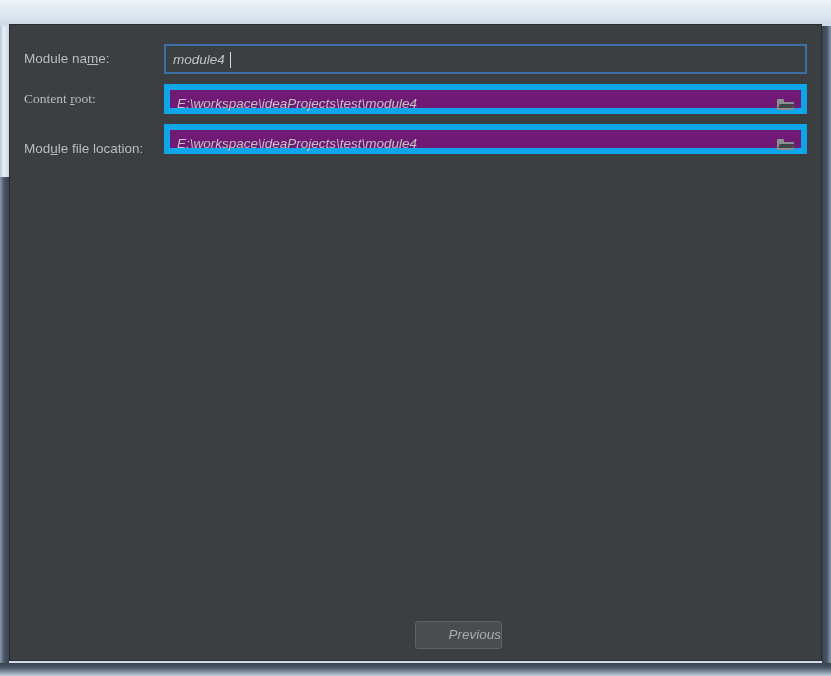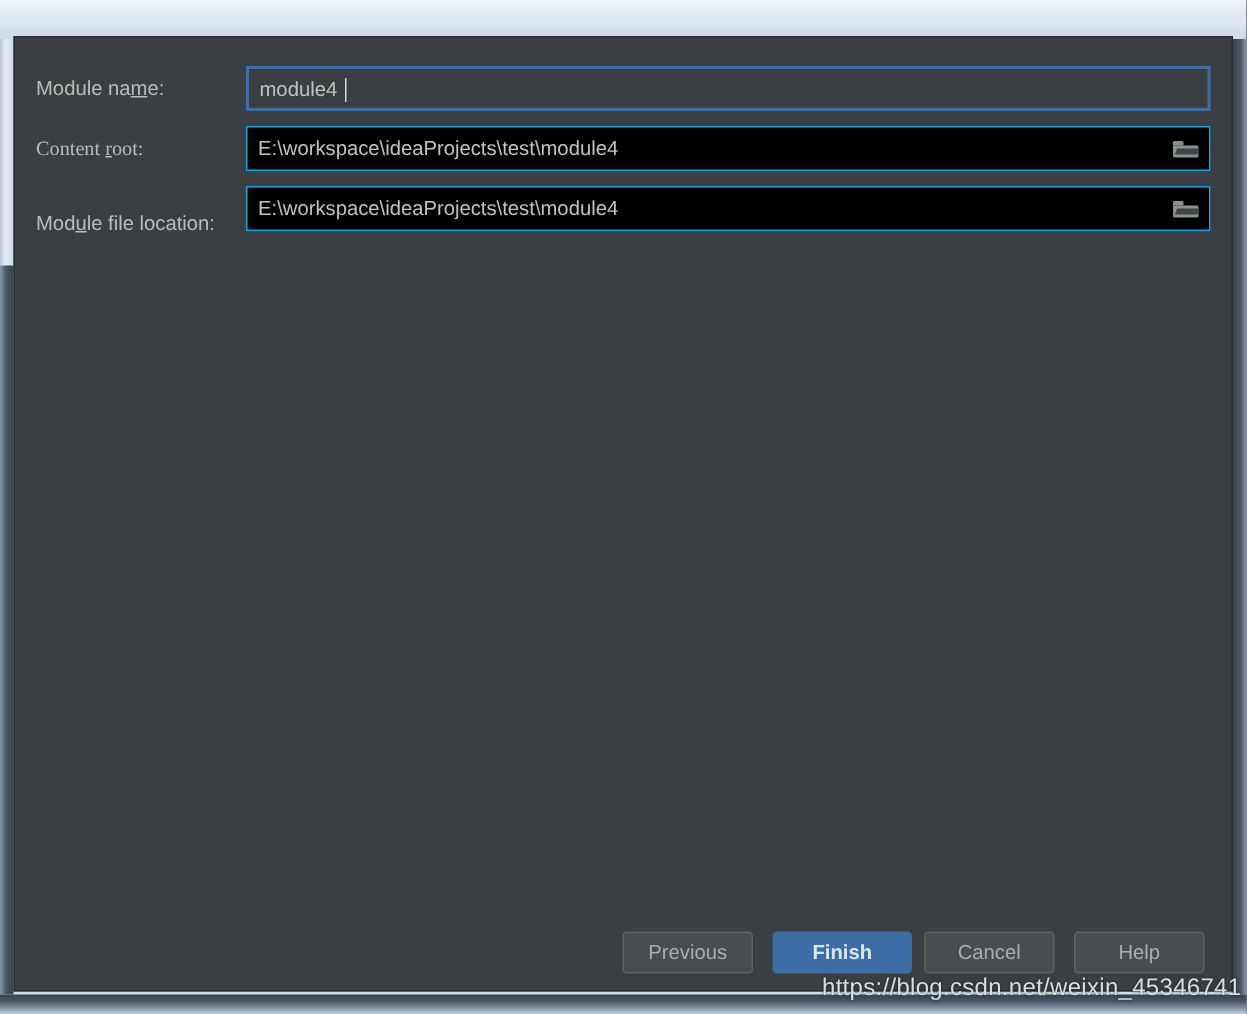--- a/index.html
+++ b/index.html
@@ -196,6 +196,7 @@
     box-sizing: border-box;
     background: #45494a;
     height: 30px;
+    font-style: italic;
   }
   .field.focused {
     border: 2px solid #3d6fa5;

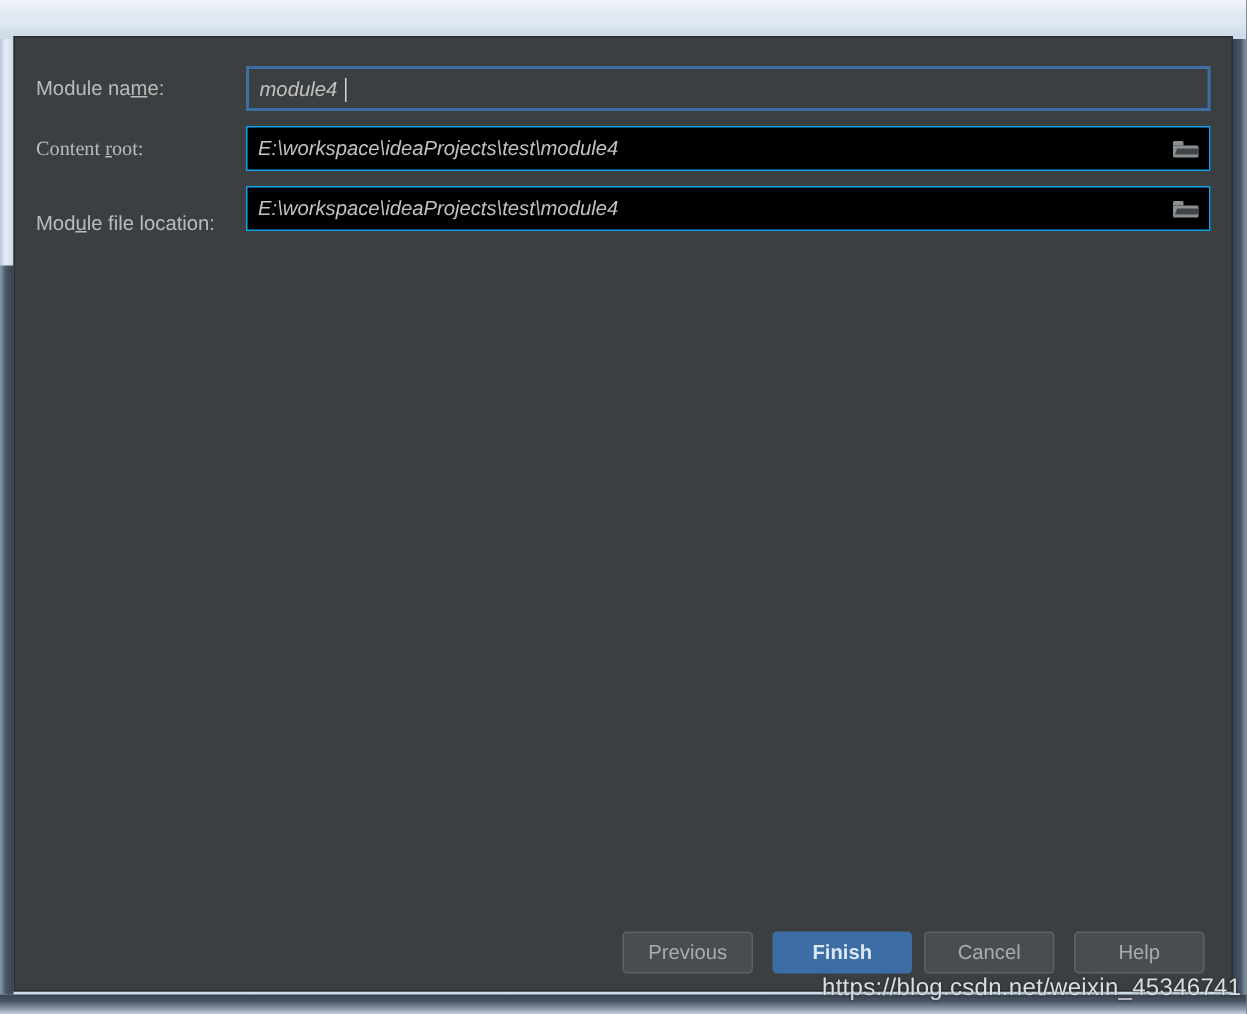--- a/index.html
+++ b/index.html
@@ -203,8 +203,8 @@
     background: #3c3f41;
   }
   .field.plain {
-    border: 1px solid #0ea5e9;
-    background: #000000;
+    border: 6px solid #0ea5e9;
+    background: #701a75;
   }
   .field-text {
     position: absolute;

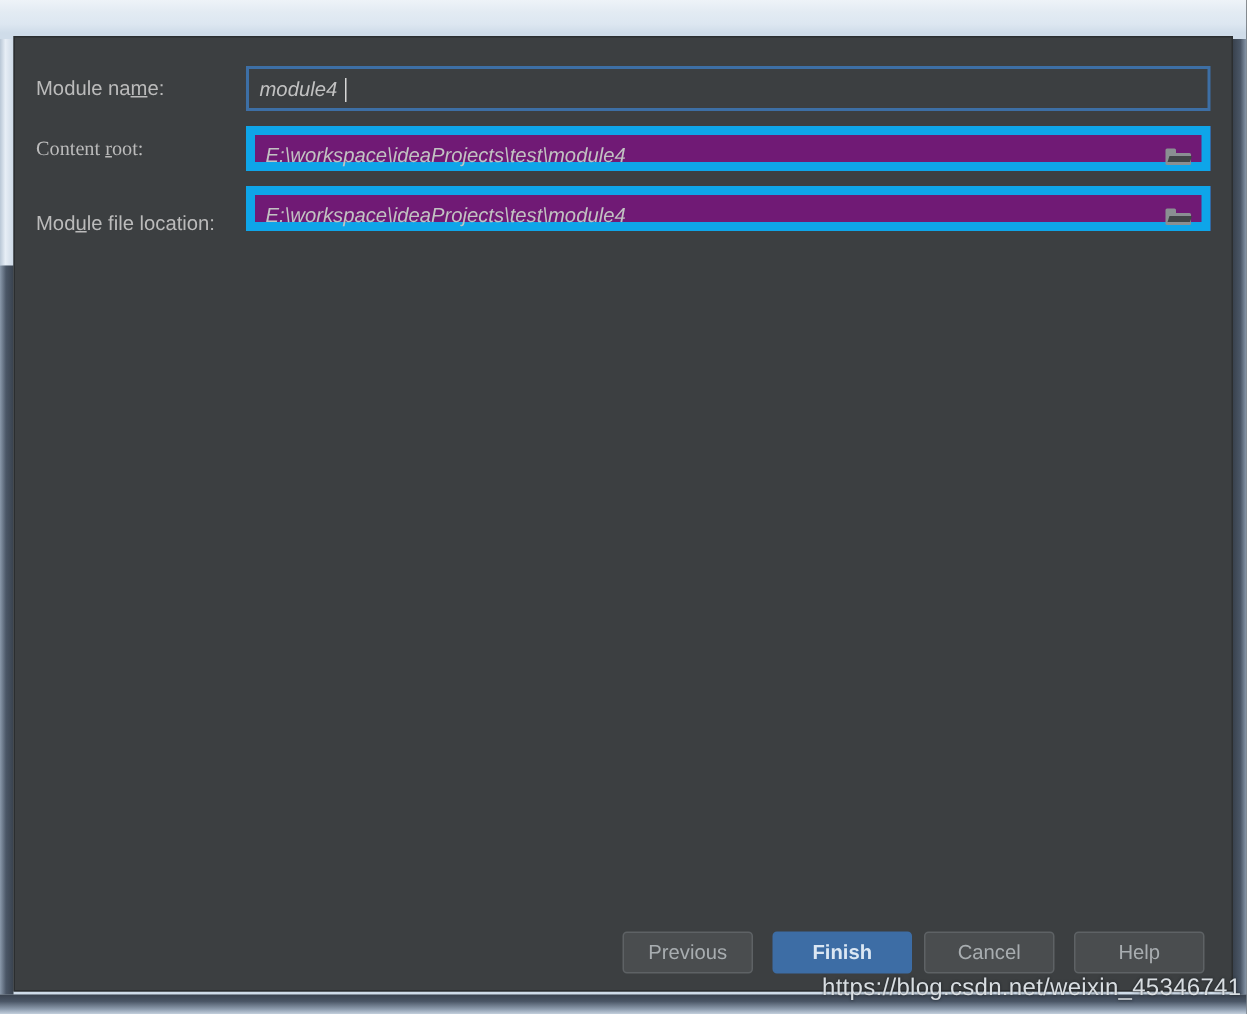--- a/index.html
+++ b/index.html
@@ -278,9 +278,10 @@
     color: #a8adb0;
     font-size: 13.5px;
     line-height: 26px;
-    text-align: center;
+    text-align: right;
     cursor: pointer;
     white-space: nowrap;
+    font-style: italic;
   }
   .btn.primary {
     background: #3d6da5;

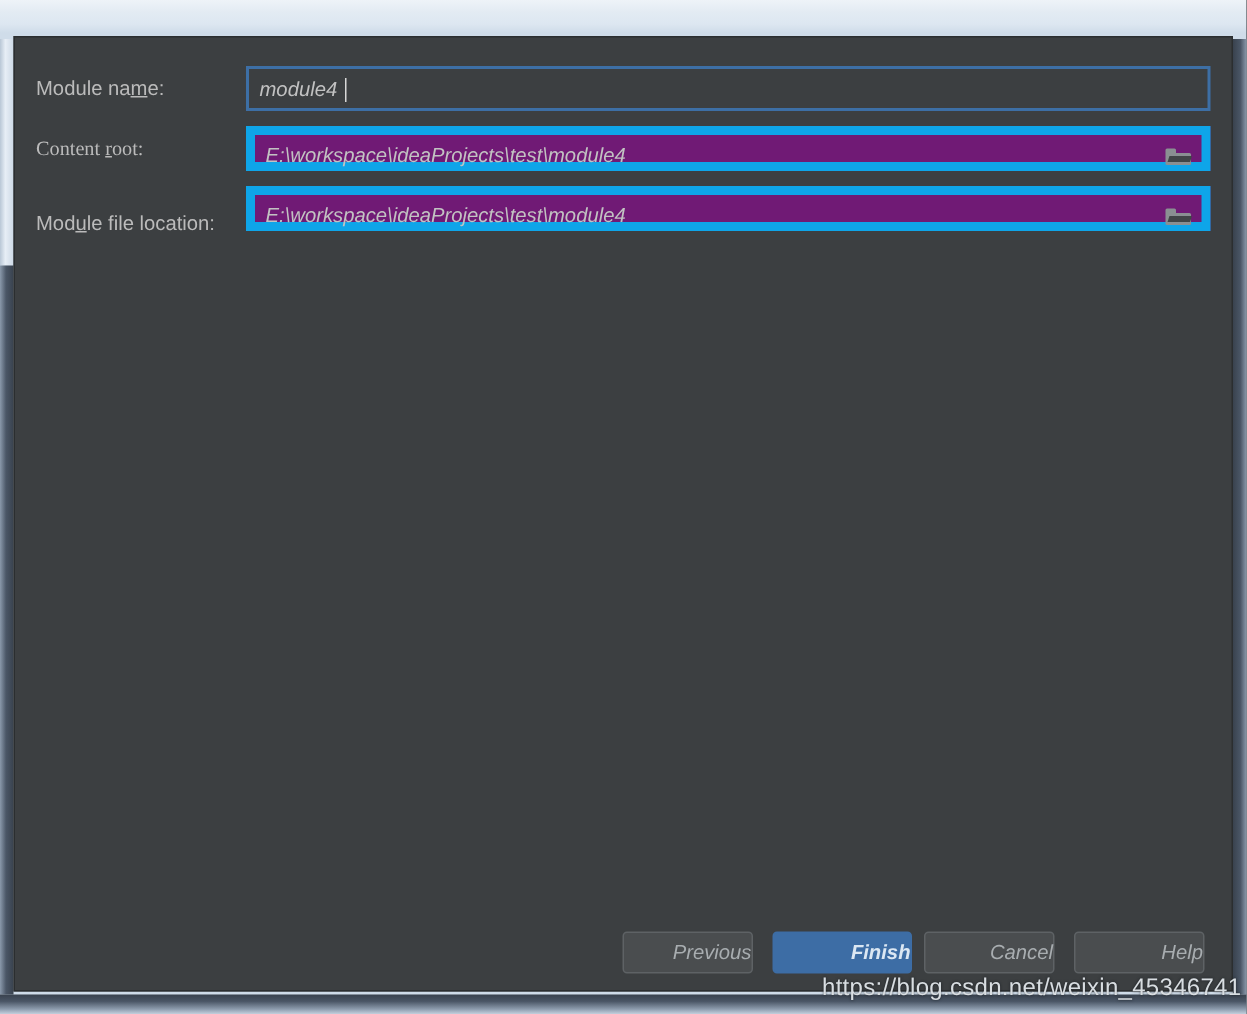--- a/index.html
+++ b/index.html
@@ -363,7 +363,6 @@
 
     <div class="buttons">
       <div class="btn" style="left:405px; width:87px;">Previous</div>
-      <div class="btn primary" style="left:505px; width:93px;">Finish</div>
       <div class="btn" style="left:606px; width:87px;">Cancel</div>
       <div class="btn" style="left:706px; width:87px;">Help</div>
     </div>

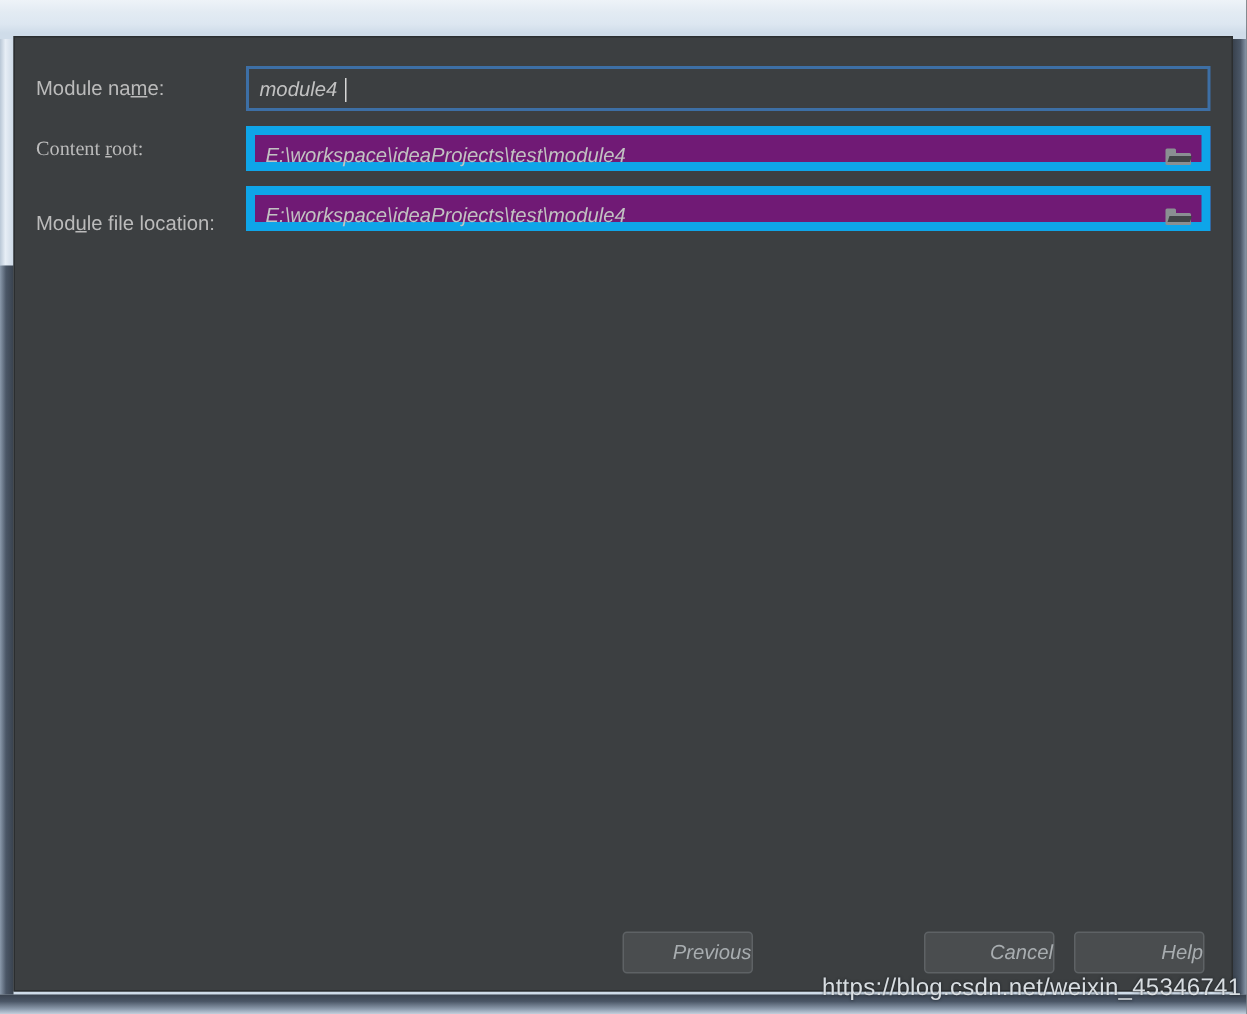--- a/index.html
+++ b/index.html
@@ -363,7 +363,6 @@
 
     <div class="buttons">
       <div class="btn" style="left:405px; width:87px;">Previous</div>
-      <div class="btn" style="left:606px; width:87px;">Cancel</div>
       <div class="btn" style="left:706px; width:87px;">Help</div>
     </div>
 

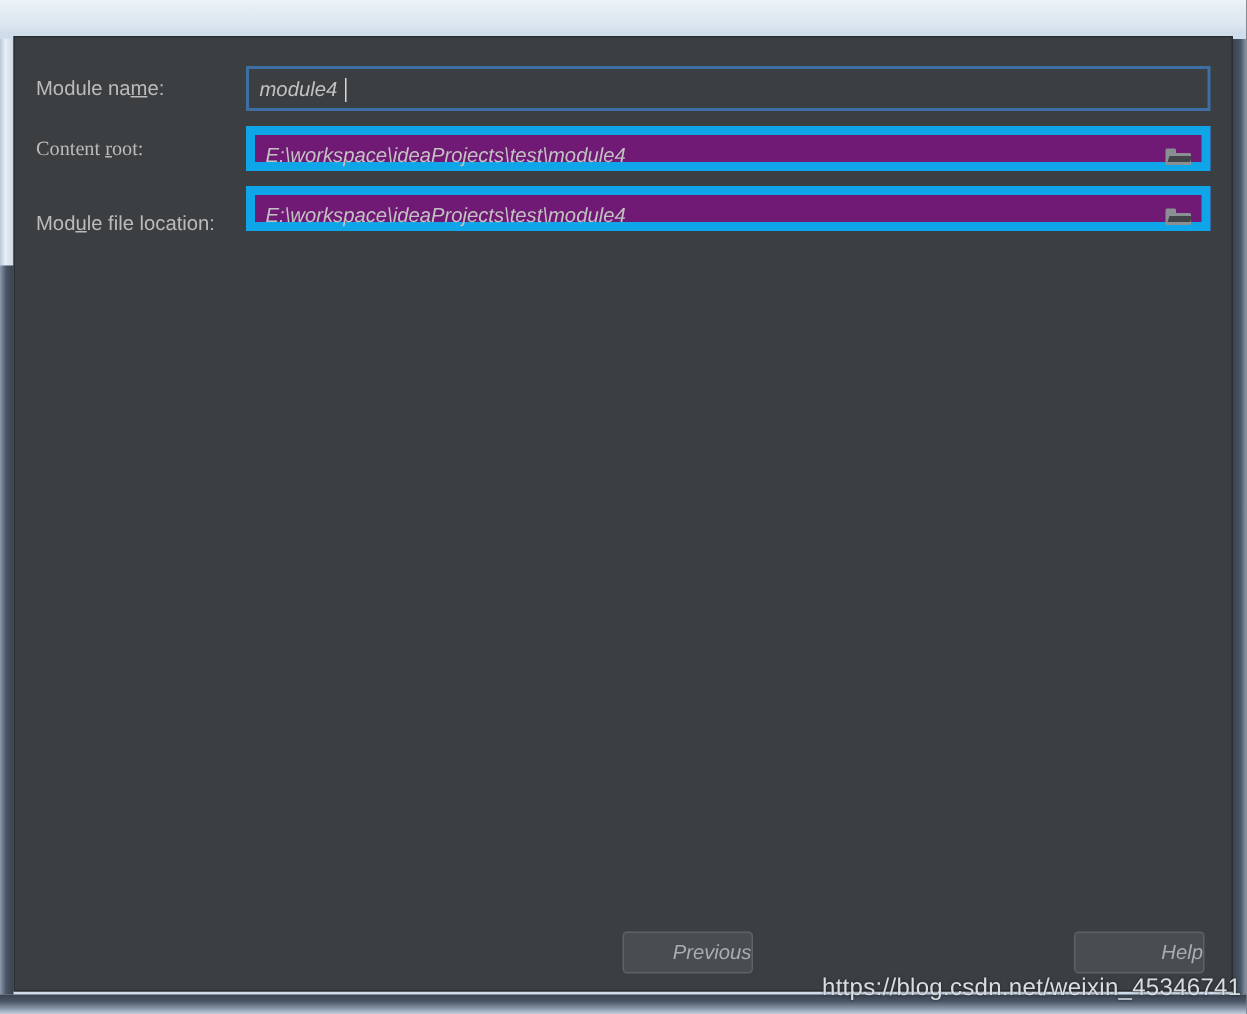--- a/index.html
+++ b/index.html
@@ -363,7 +363,6 @@
 
     <div class="buttons">
       <div class="btn" style="left:405px; width:87px;">Previous</div>
-      <div class="btn" style="left:706px; width:87px;">Help</div>
     </div>
 
   </div>

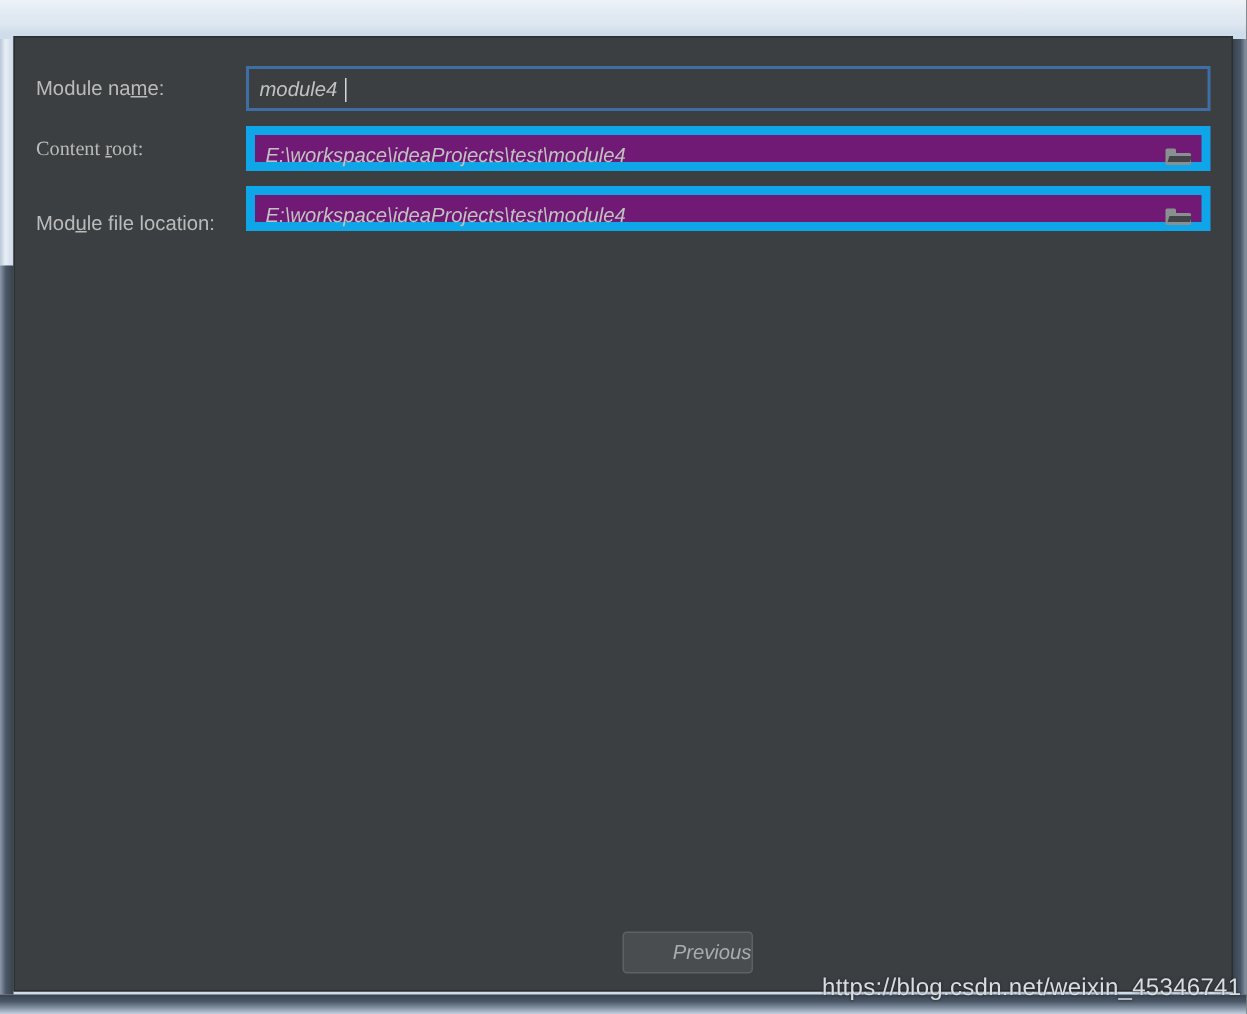--- a/index.html
+++ b/index.html
@@ -369,7 +369,6 @@
 
   <div class="frame-bottom"></div>
 
-  <div class="watermark">https://blog.csdn.net/weixin_45346741</div>
 
 </div>
 

